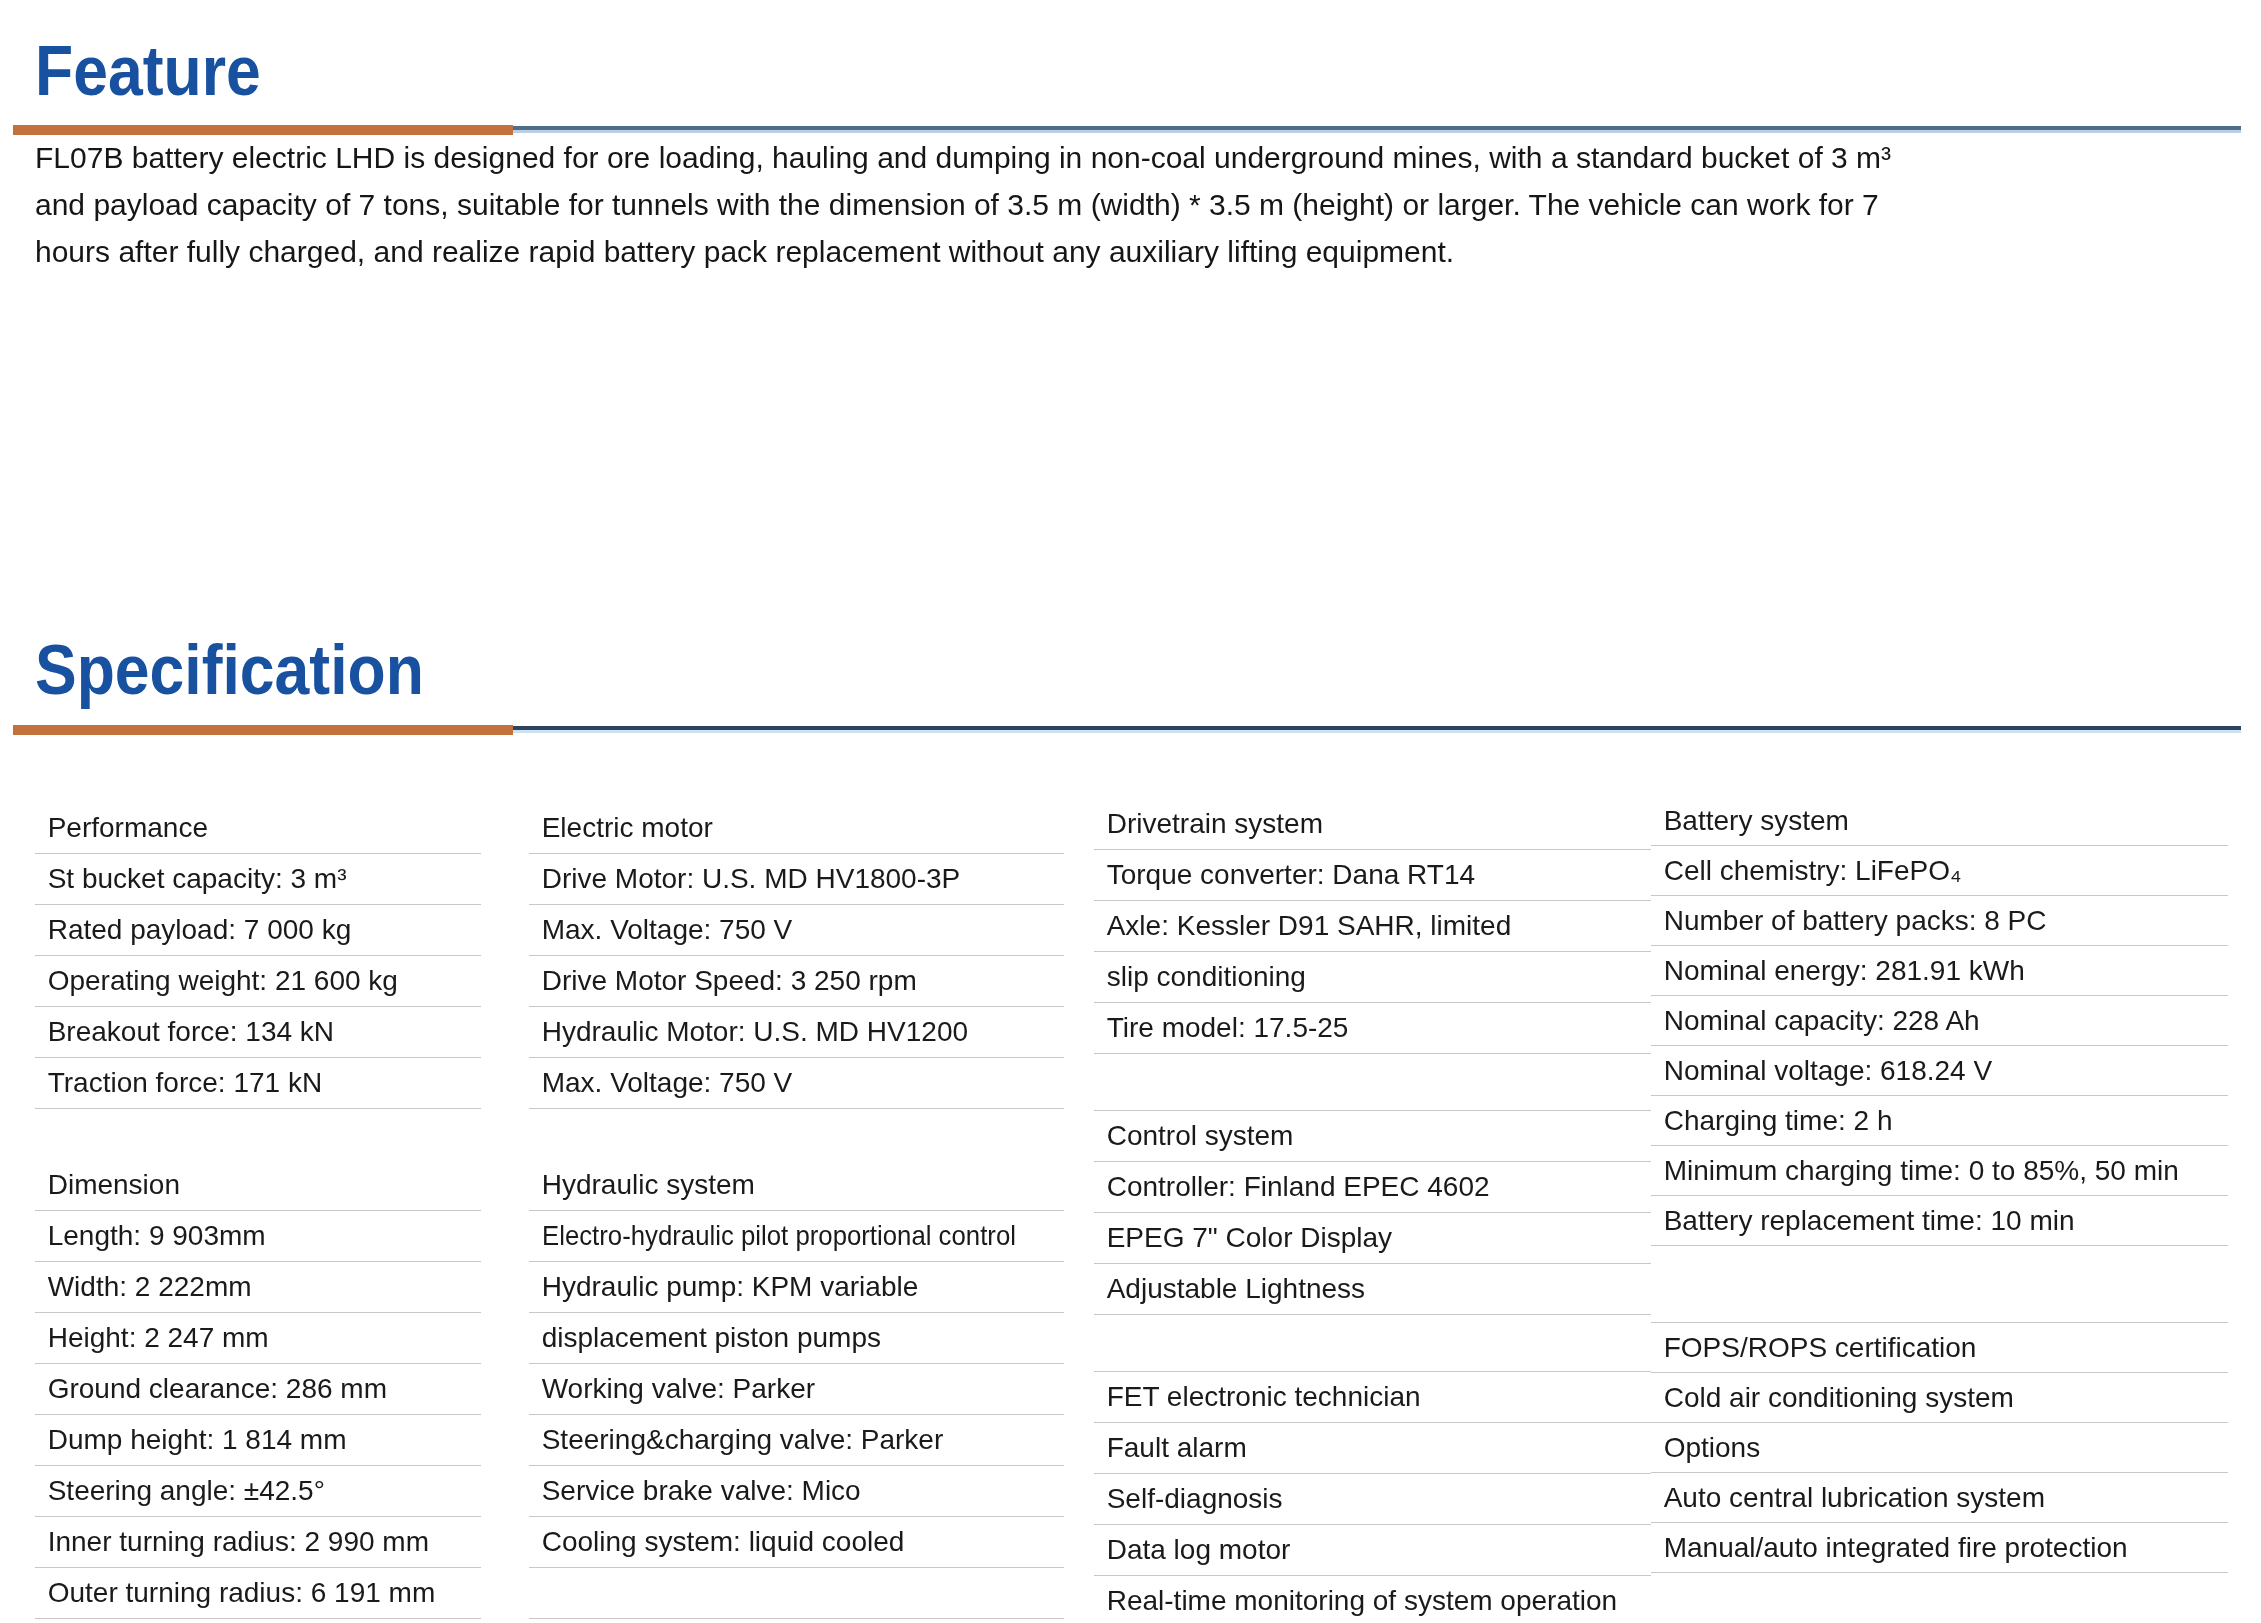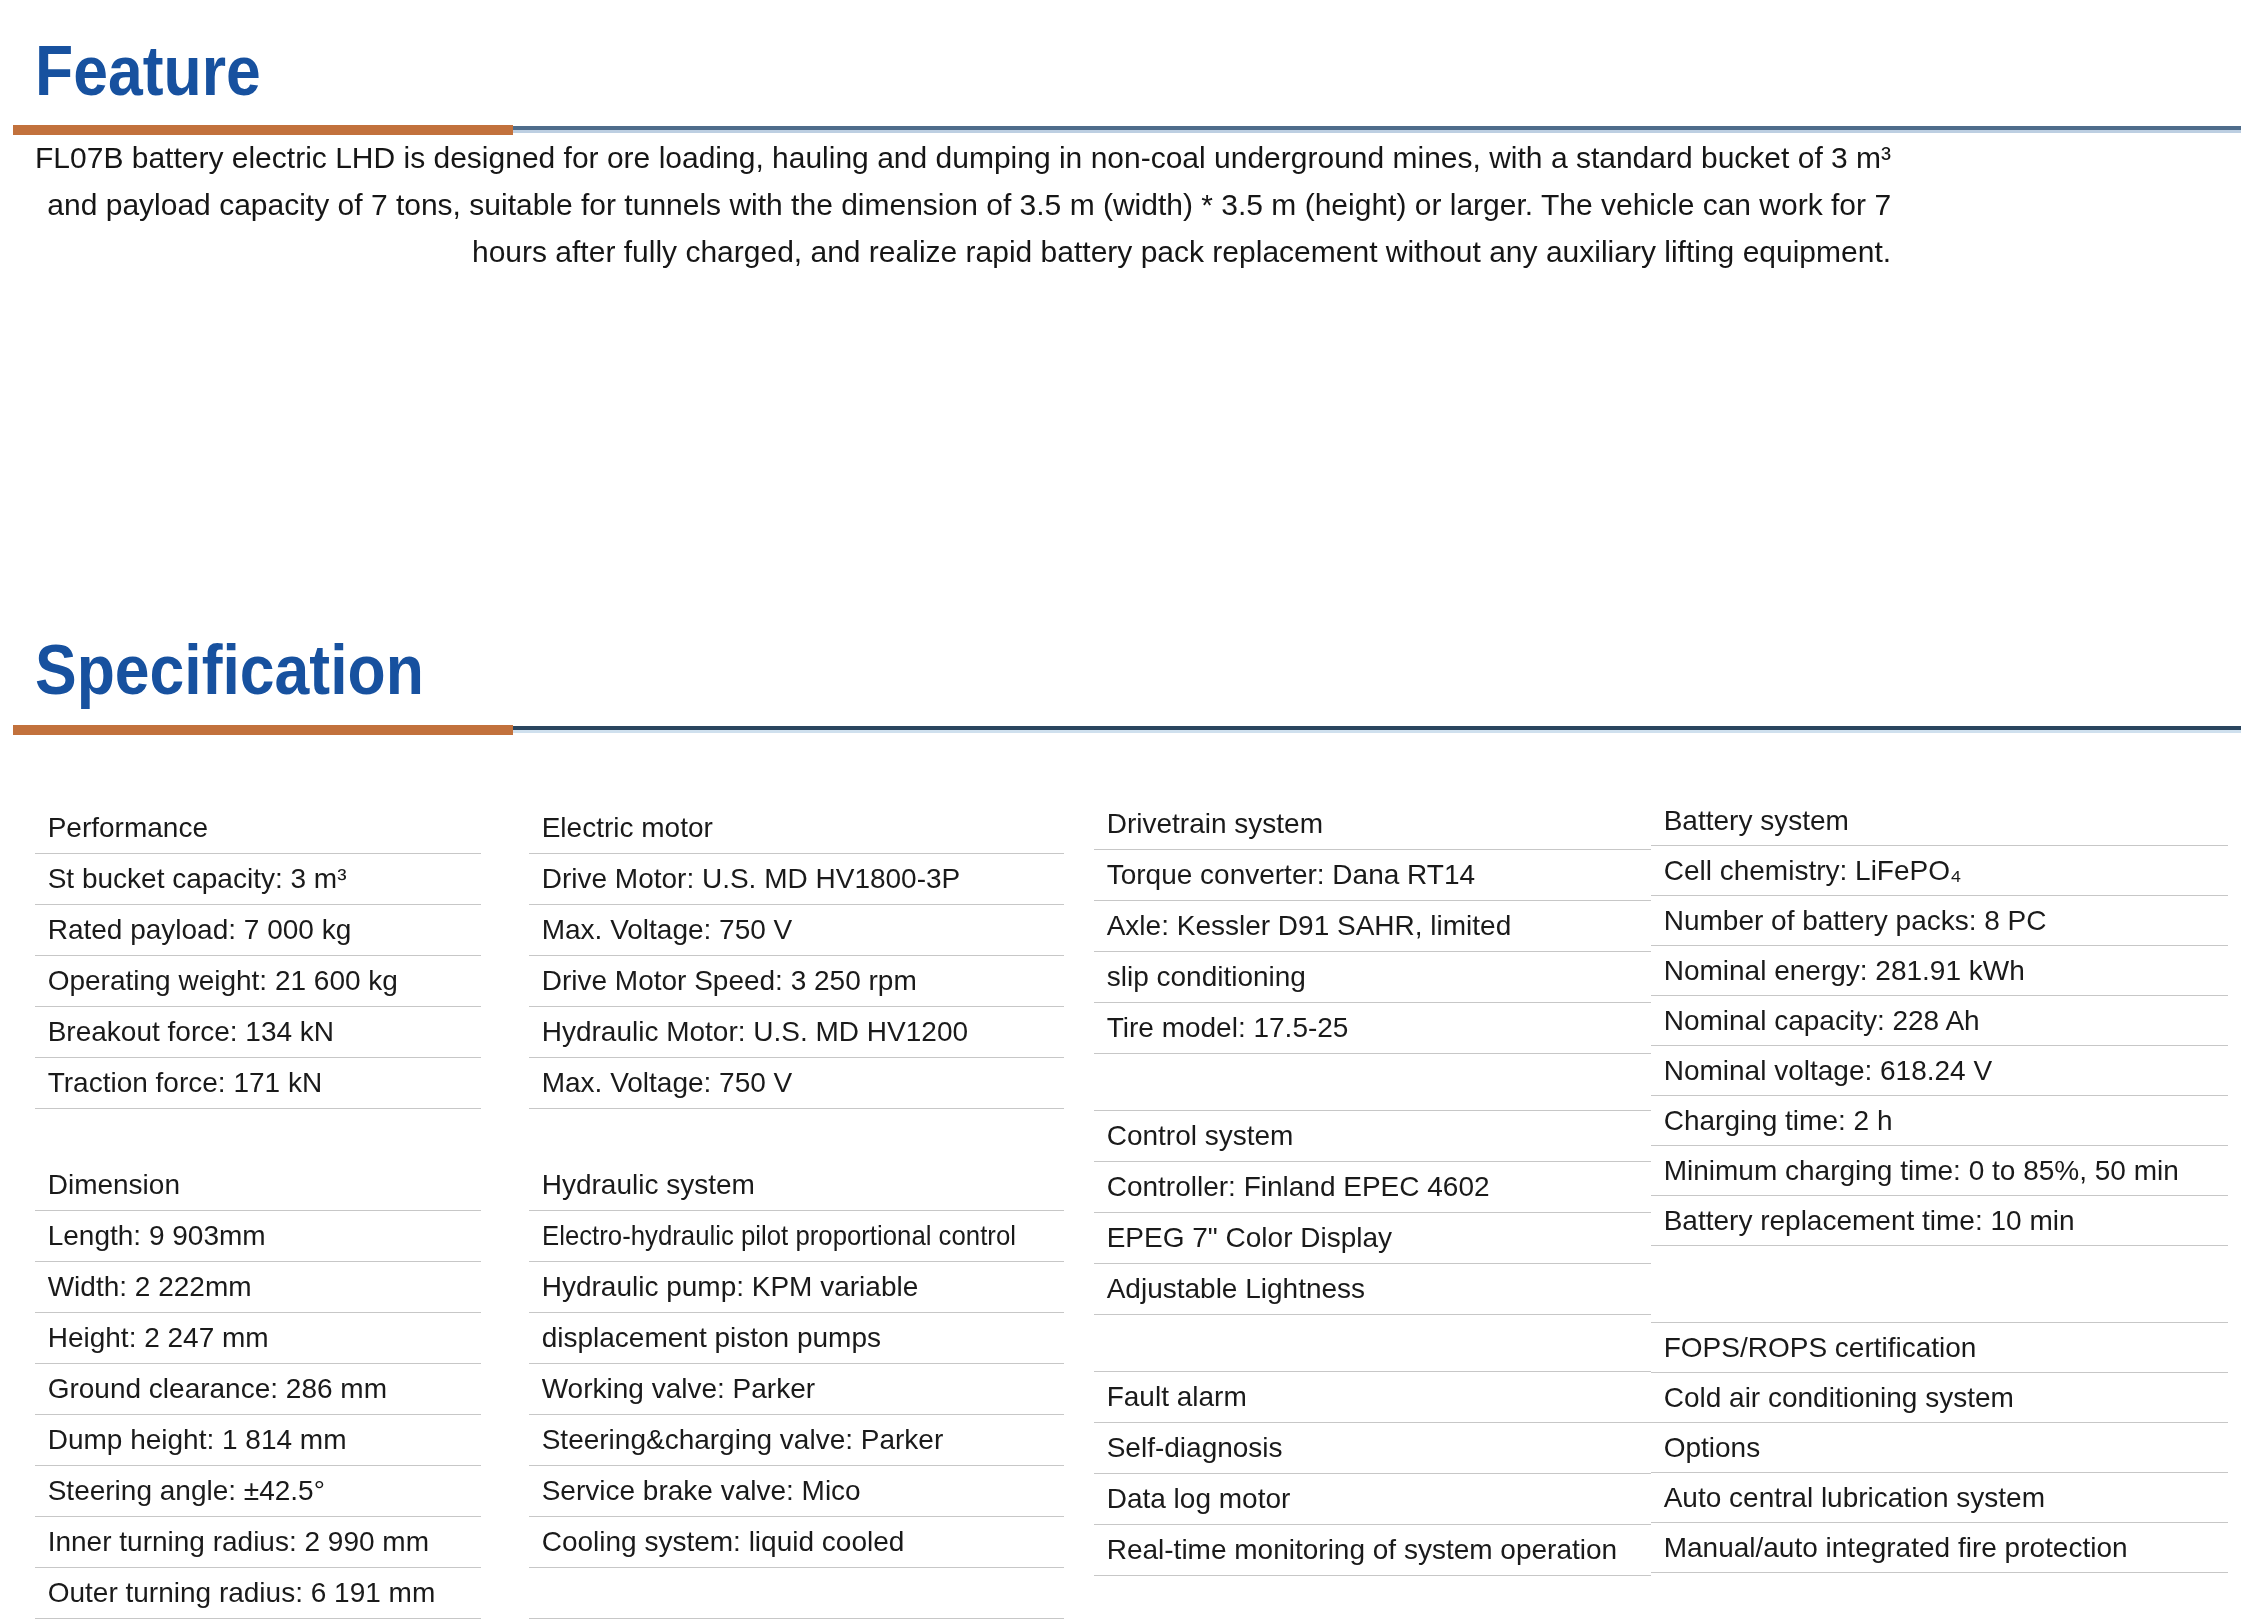--- a/index.html
+++ b/index.html
@@ -26,7 +26,7 @@
   #spec-rule .line    { background:linear-gradient(to bottom,#2a455f 0%,#2a455f 55%,#cfe0ee 55%,#cfe0ee 100%); }
 
   .para { position:absolute; left:35px; top:134px; font-size:30px; line-height:47px; color:#161616; }
-  .para .pline { white-space:nowrap;text-align:right; }
+  .para .pline { white-space:nowrap; }
 
   .col { position:absolute; }
   .row {

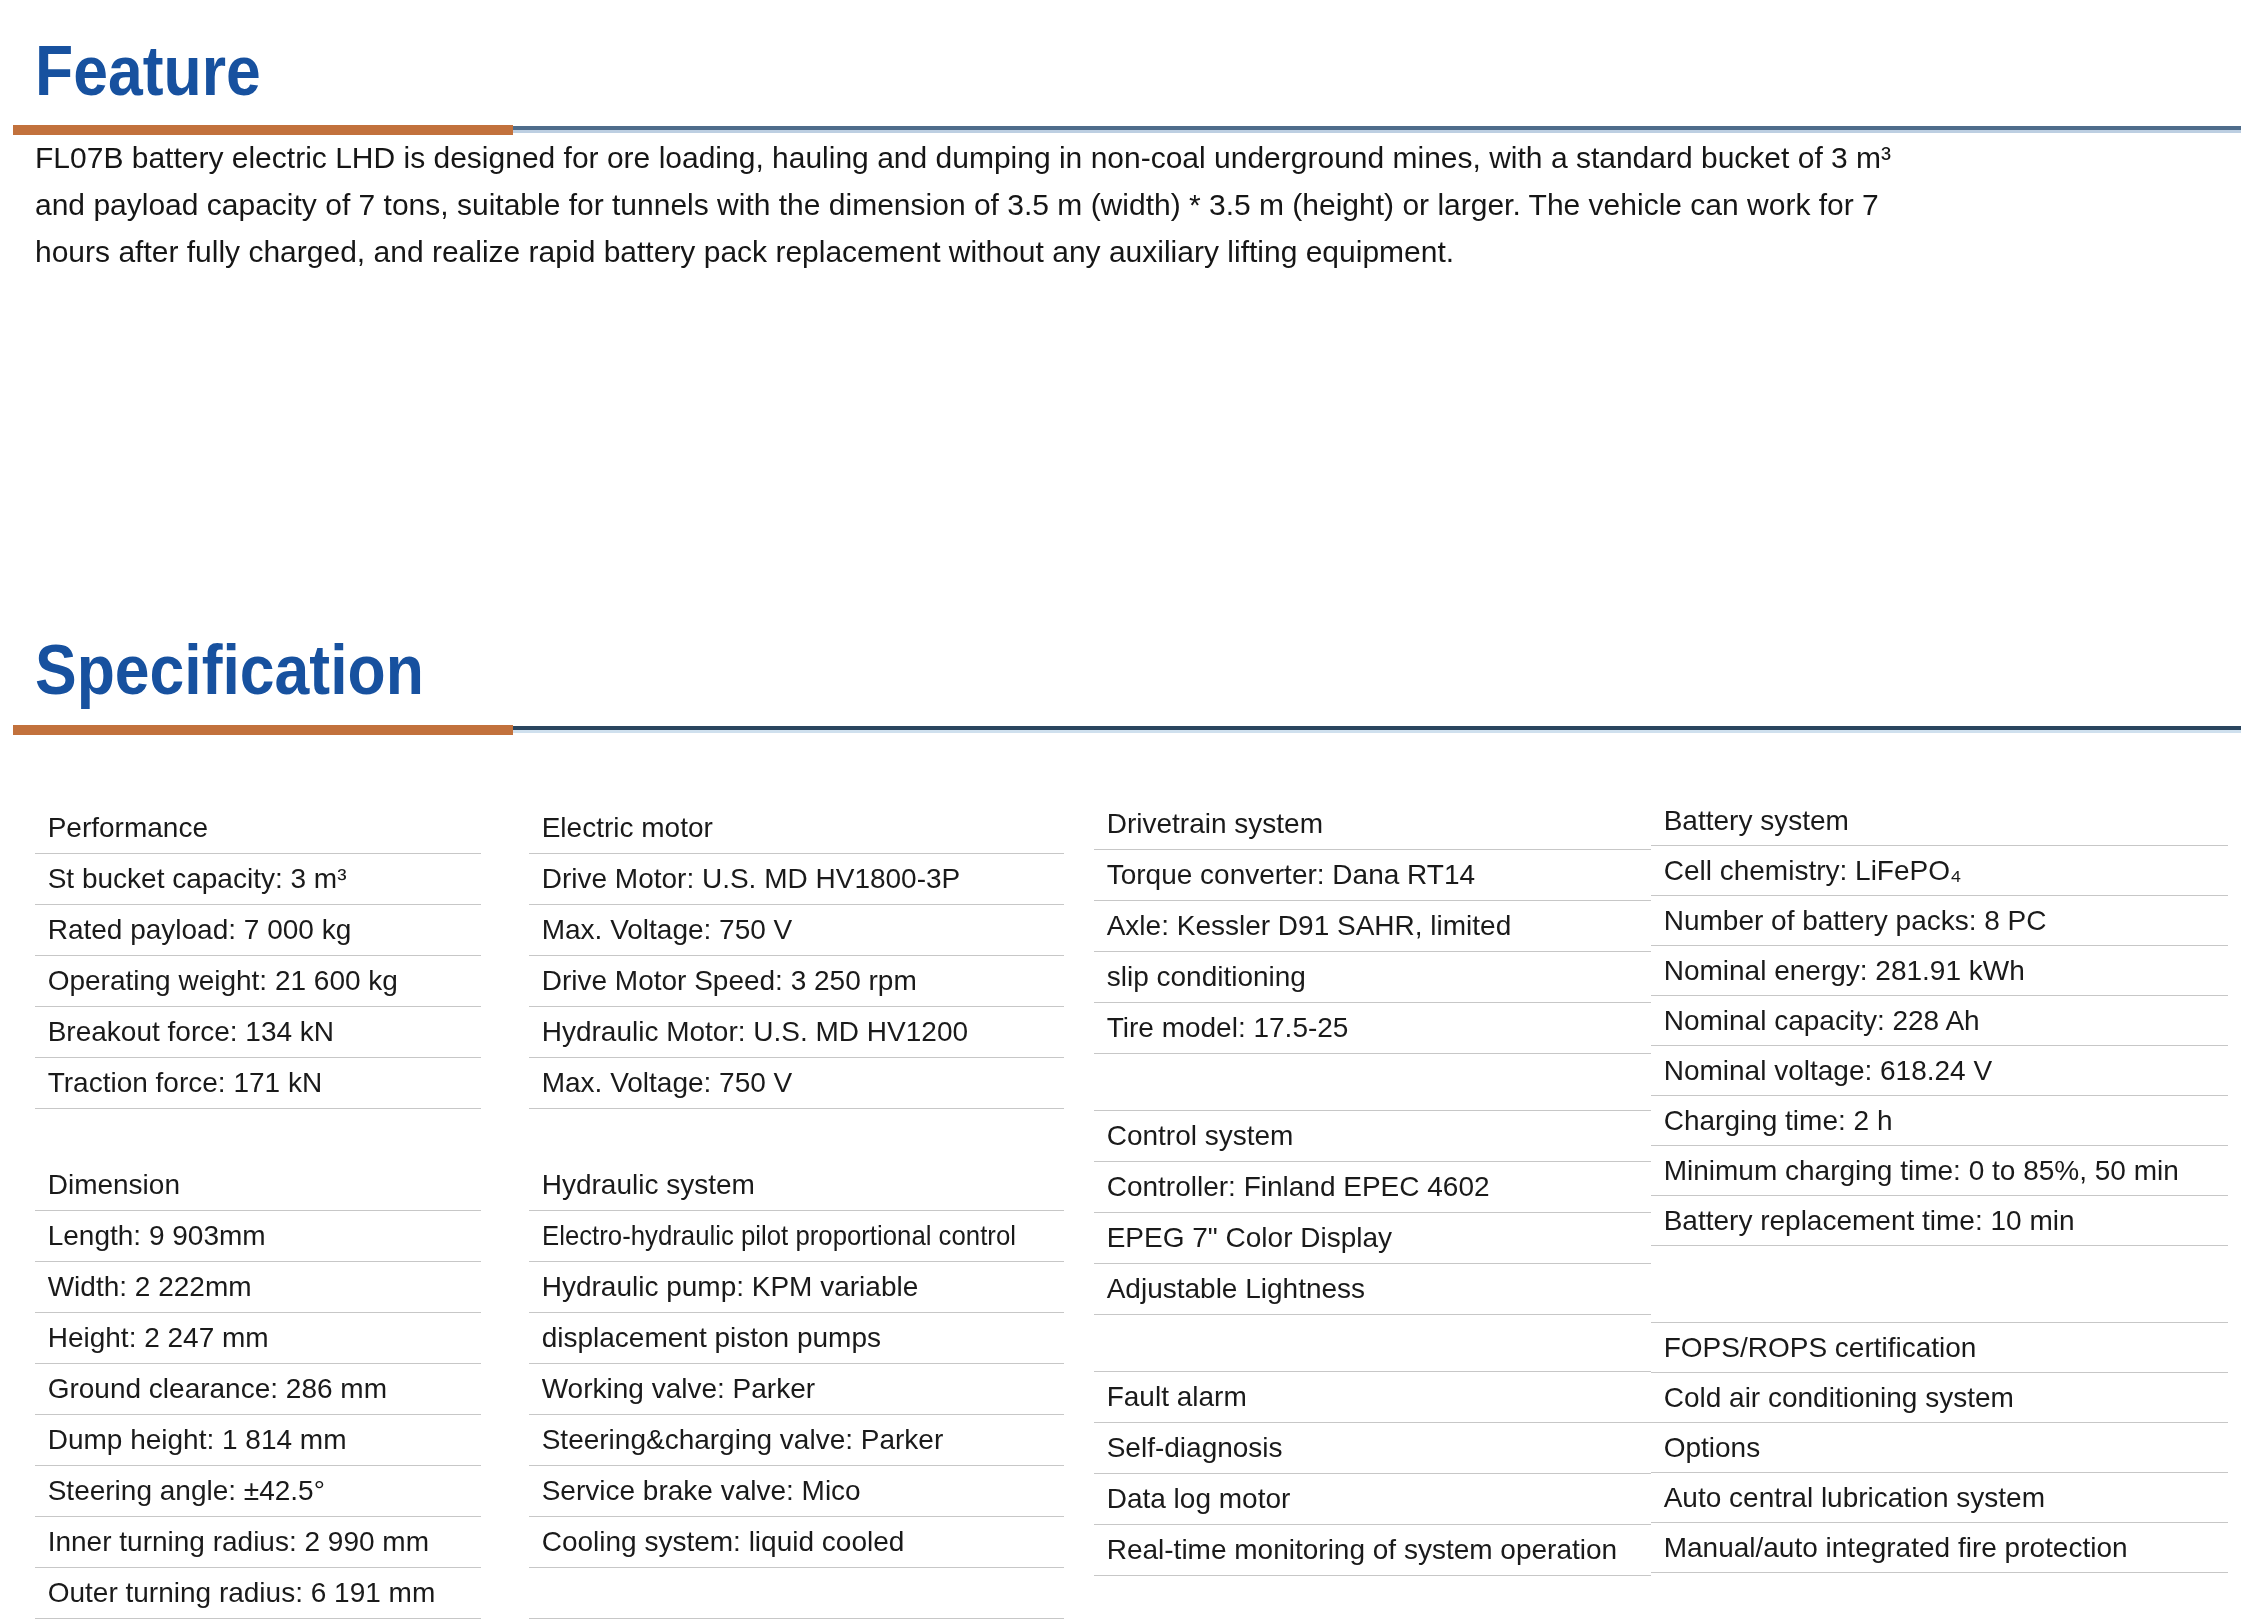--- a/index.html
+++ b/index.html
@@ -122,6 +122,7 @@
     <div class="row">EPEG 7" Color Display</div>
     <div class="row">Adjustable Lightness</div>
     <div class="row sp"></div>
+    <div class="row">FET electronic technician</div>
     <div class="row">Fault alarm</div>
     <div class="row">Self-diagnosis</div>
     <div class="row">Data log motor</div>

